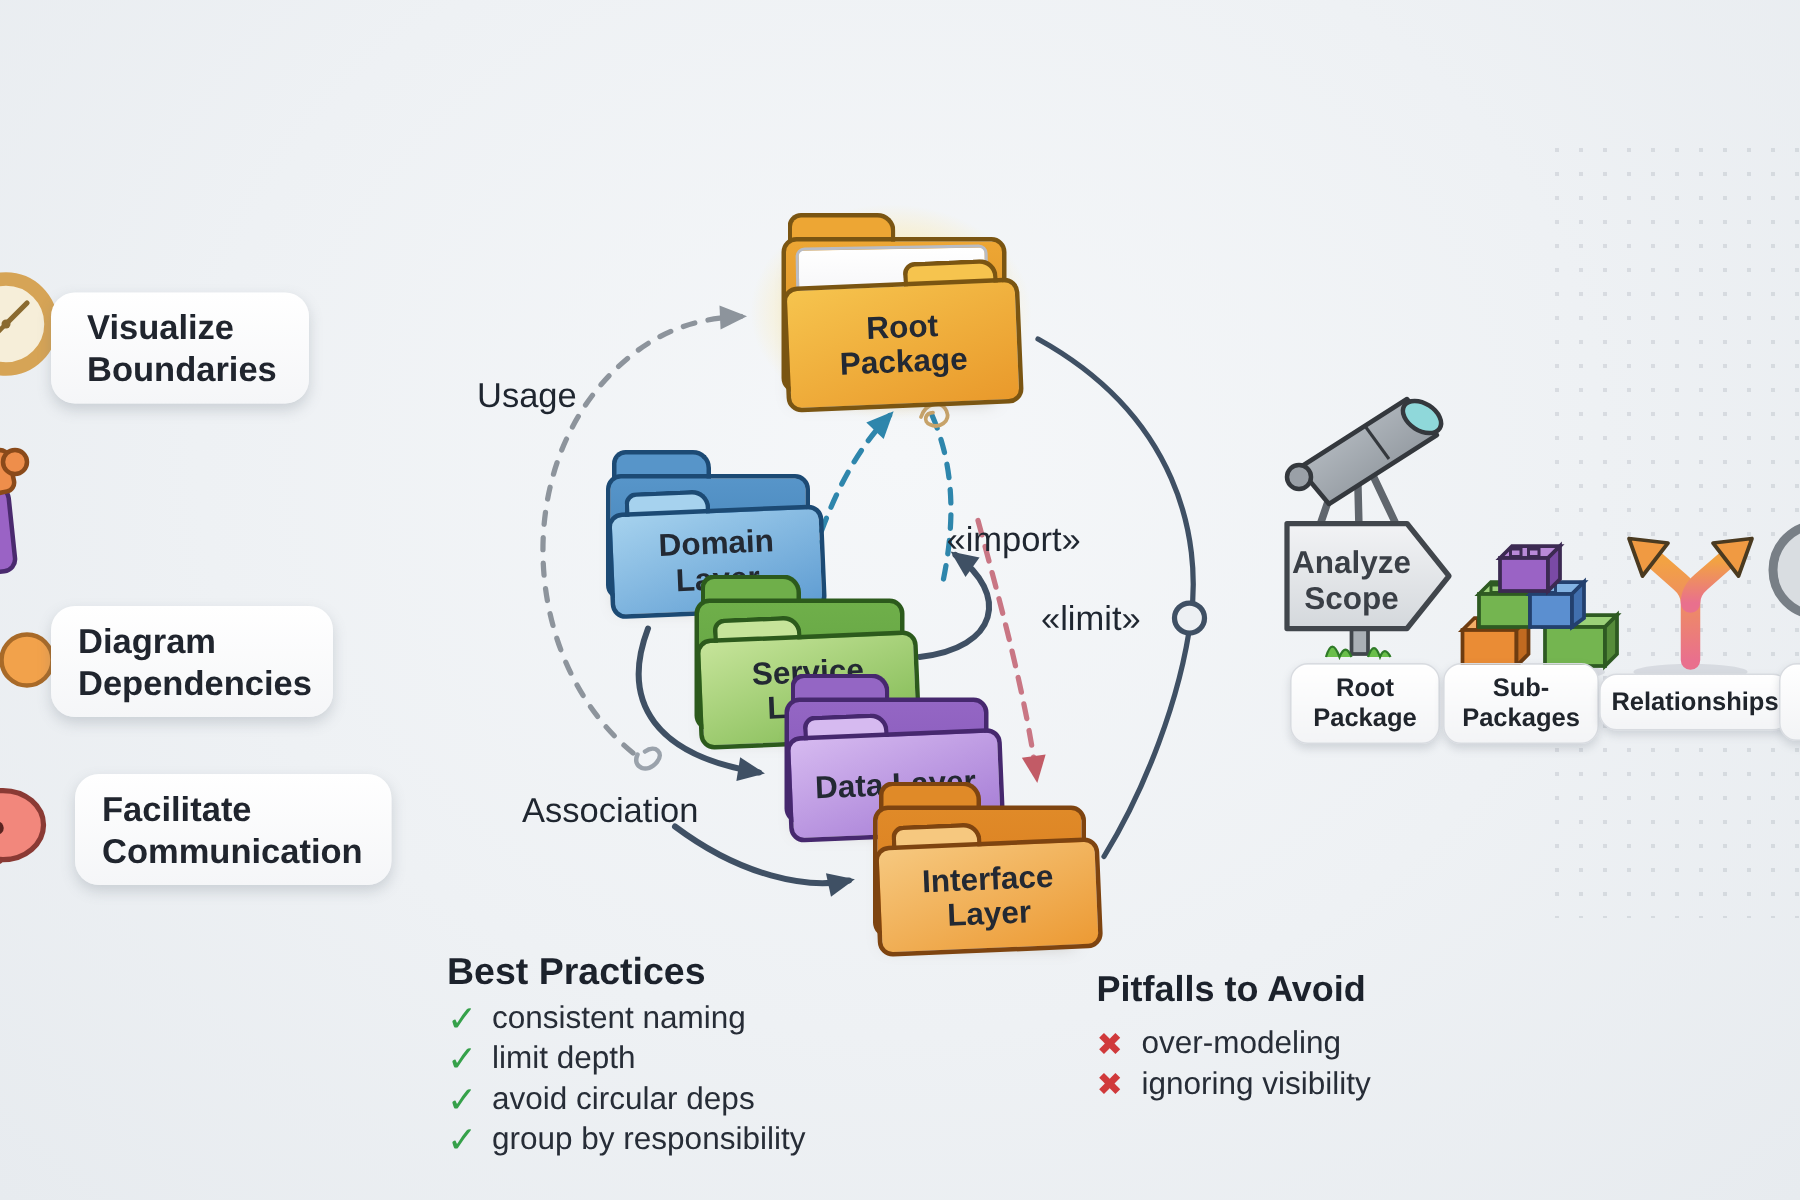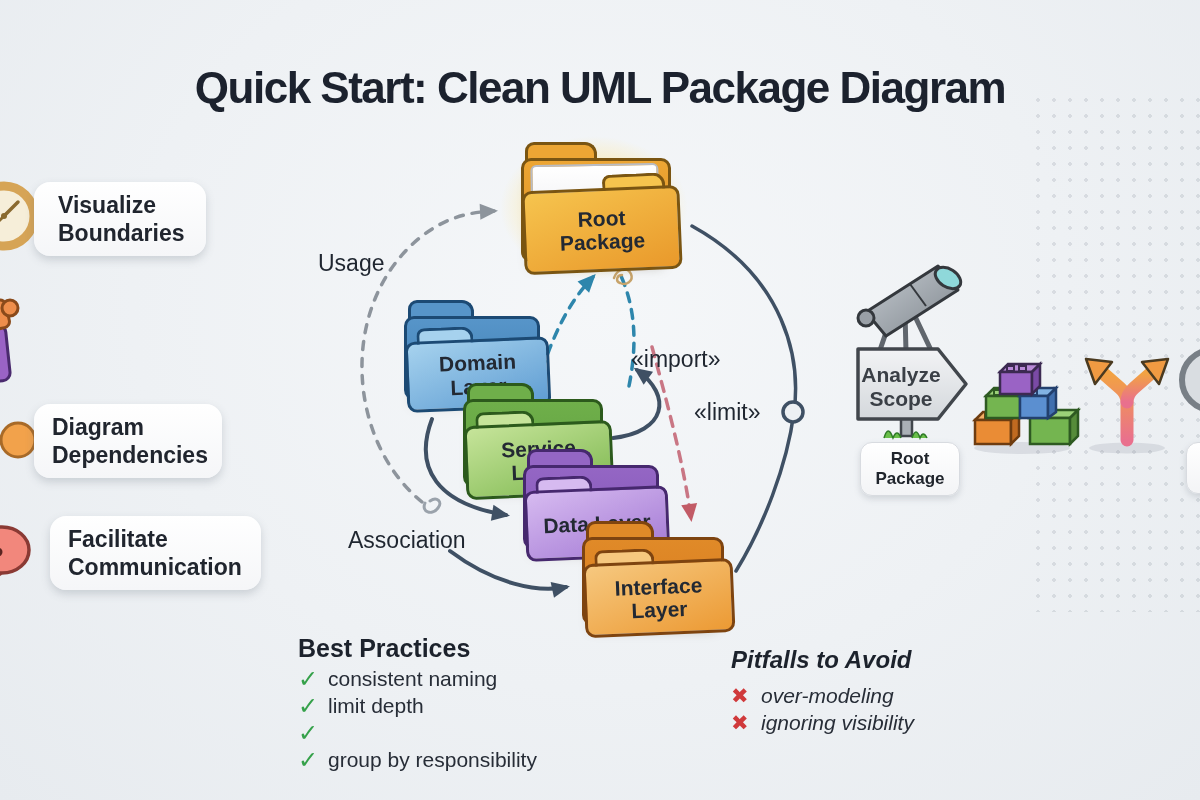--- a/index.html
+++ b/index.html
@@ -82,7 +82,6 @@
 <div class="canvas">
   <div class="dots"></div>
 
-  <h1 class="title">Quick Start: Clean UML Package Diagram</h1>
 
   <svg class="left-icons" width="84" height="440" viewBox="0 0 84 440">
     <g>

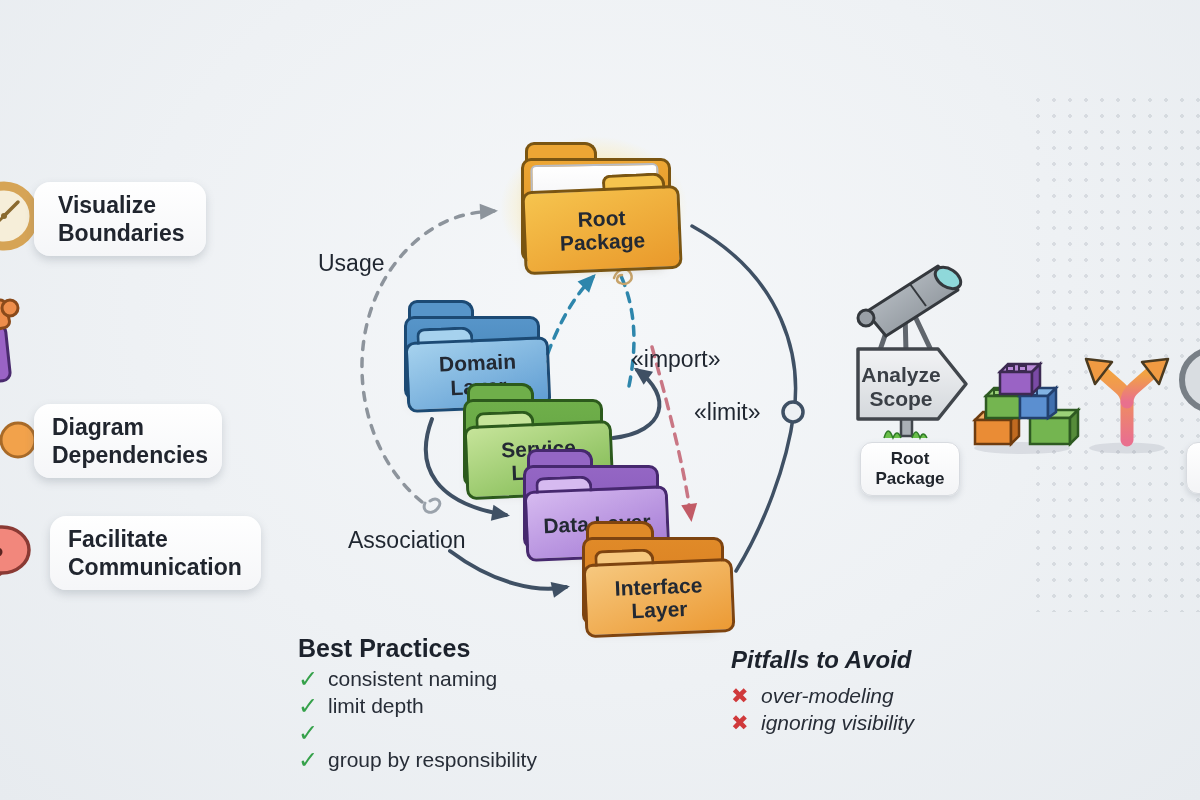--- a/index.html
+++ b/index.html
@@ -15,7 +15,7 @@
   .benefit-card{position:absolute;z-index:4;background:linear-gradient(180deg,#ffffff,#f5f6f8);
     border-radius:16px;box-shadow:0 4px 9px rgba(100,110,125,.25);
     padding:9px 18px;font-size:23px;font-weight:700;color:#20252e;line-height:1.22;}
-  .bc1{left:34px;top:182px;width:130px;padding-left:24px;}
+  .bc1{left:34px;top:195px;width:130px;padding-left:24px;}
   .bc2{left:34px;top:296px;width:130px;}
   .bc3{left:34px;top:404px;width:152px;}
   .bc4{left:34px;top:516px;width:175px;margin-left:16px;}

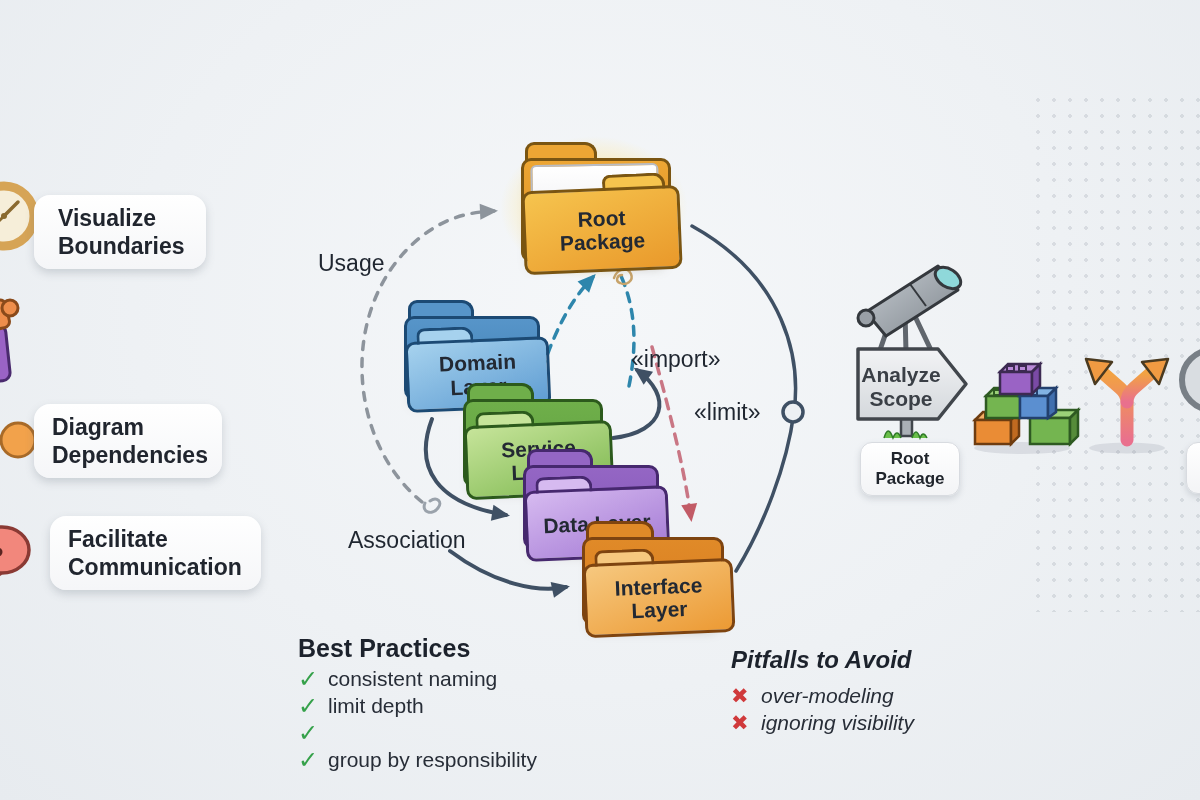--- a/index.html
+++ b/index.html
@@ -271,6 +271,7 @@
   </svg>
 
   <div class="step-card sc1">Root Package</div>
+  <div class="step-card sc2">Sub-Packages</div>
   <div class="step-card sc4"></div>
 
   <div class="list bp">

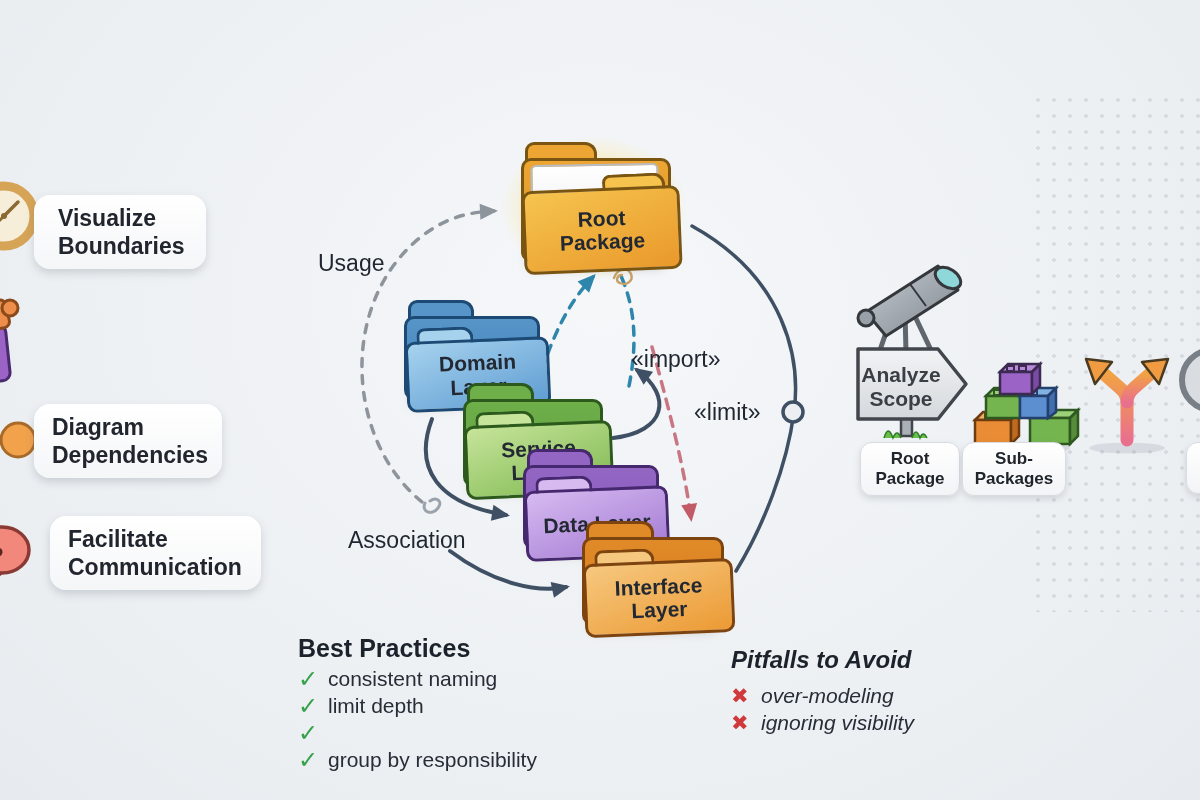--- a/index.html
+++ b/index.html
@@ -272,6 +272,7 @@
 
   <div class="step-card sc1">Root Package</div>
   <div class="step-card sc2">Sub-Packages</div>
+  <div class="step-card sc3">Relationships</div>
   <div class="step-card sc4"></div>
 
   <div class="list bp">

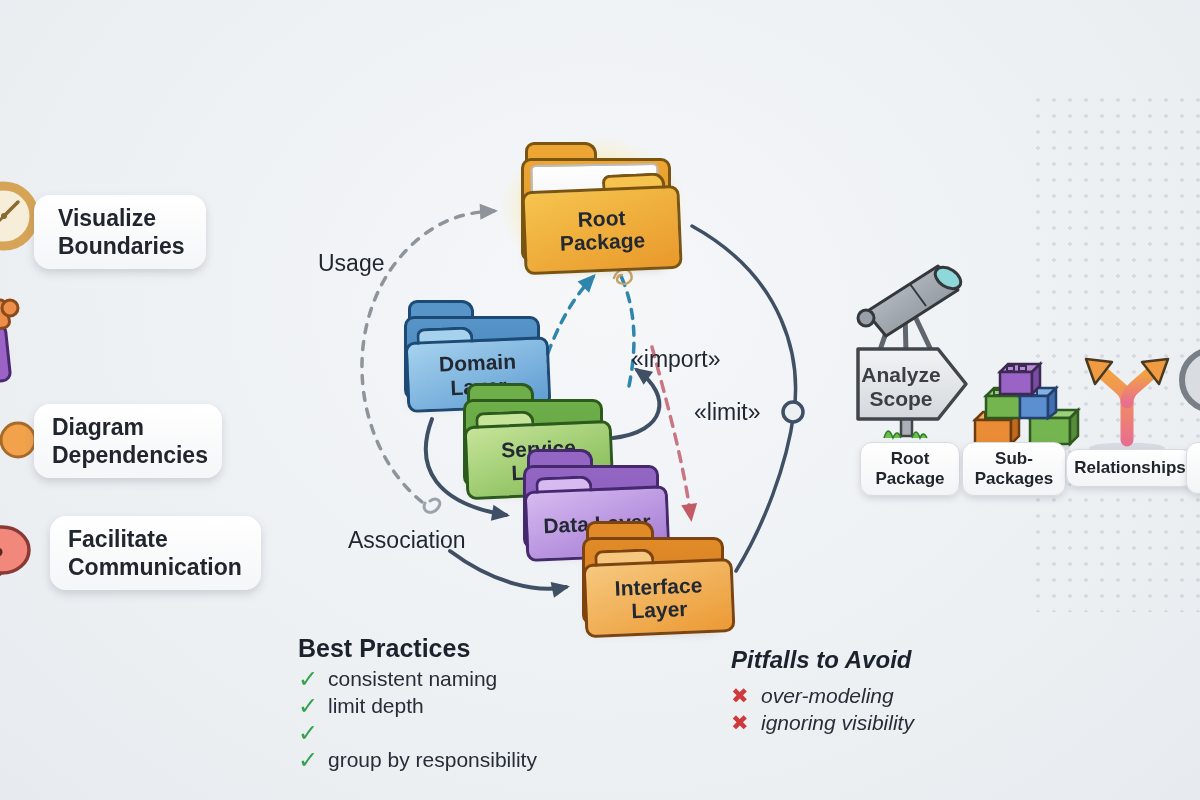--- a/index.html
+++ b/index.html
@@ -67,7 +67,7 @@
   
   .list{position:absolute;z-index:4;}
   .bp{left:298px;top:634px;}
-  .pf{left:731px;top:646px;font-style:italic;}
+  .pf{left:731px;top:646px;}
   .list h3{margin:0 0 4px 0;font-size:25px;font-weight:700;color:#1c222c;}
   .pf h3{font-size:24px;margin-bottom:10px;}
   .list .row{display:flex;align-items:center;margin:3px 0;}

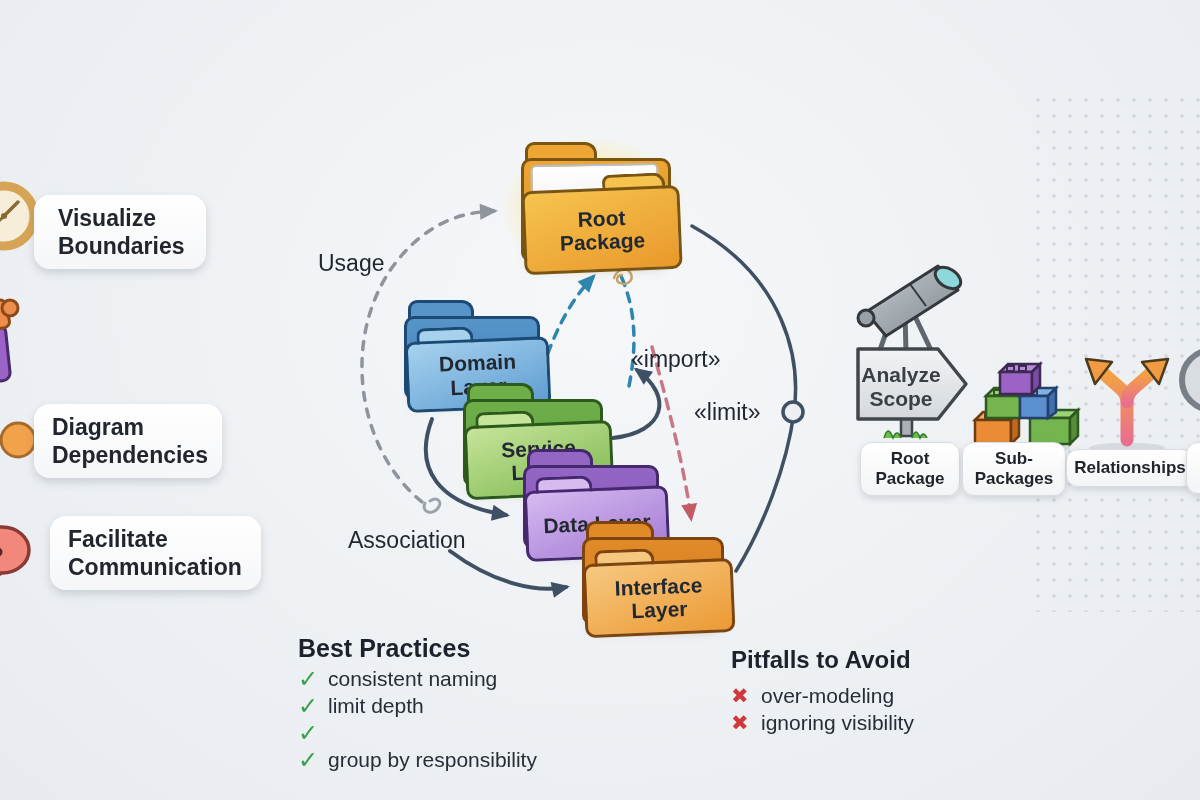--- a/index.html
+++ b/index.html
@@ -287,6 +287,7 @@
     </div>
     <div class="row">
       <span class="glyph">✓</span>
+      <span class="itm">avoid circular deps</span>
     </div>
     <div class="row">
       <span class="glyph">✓</span>

